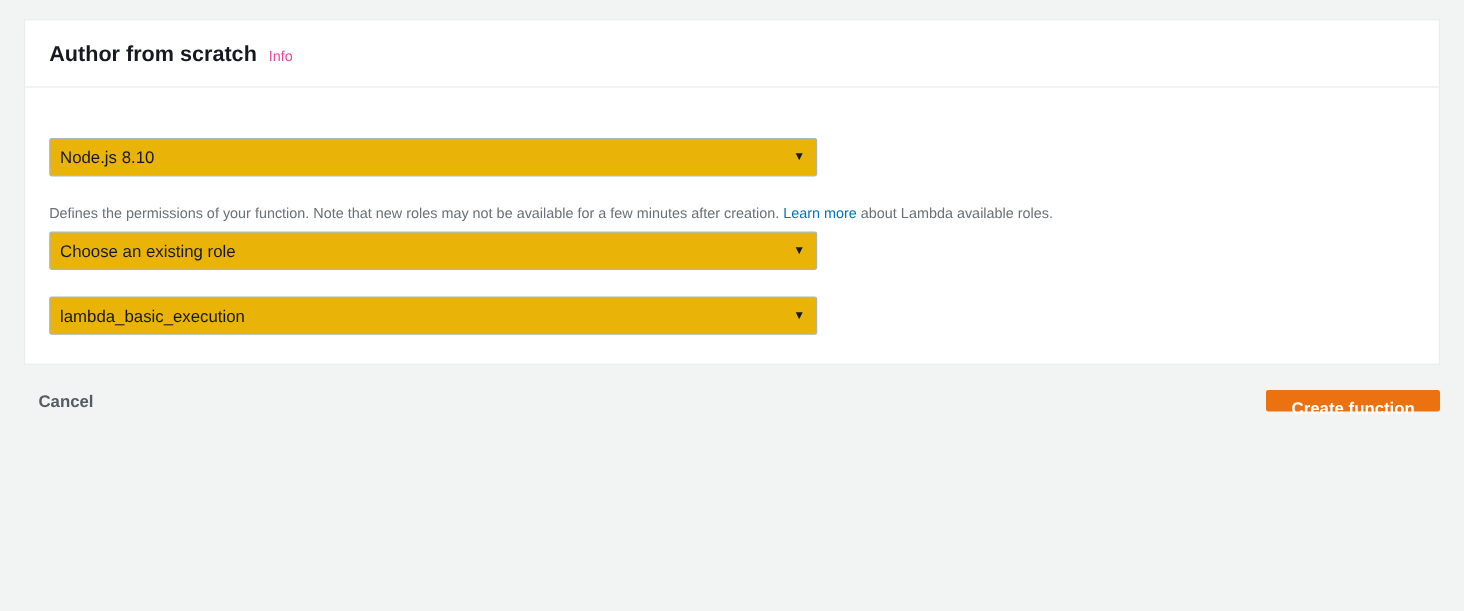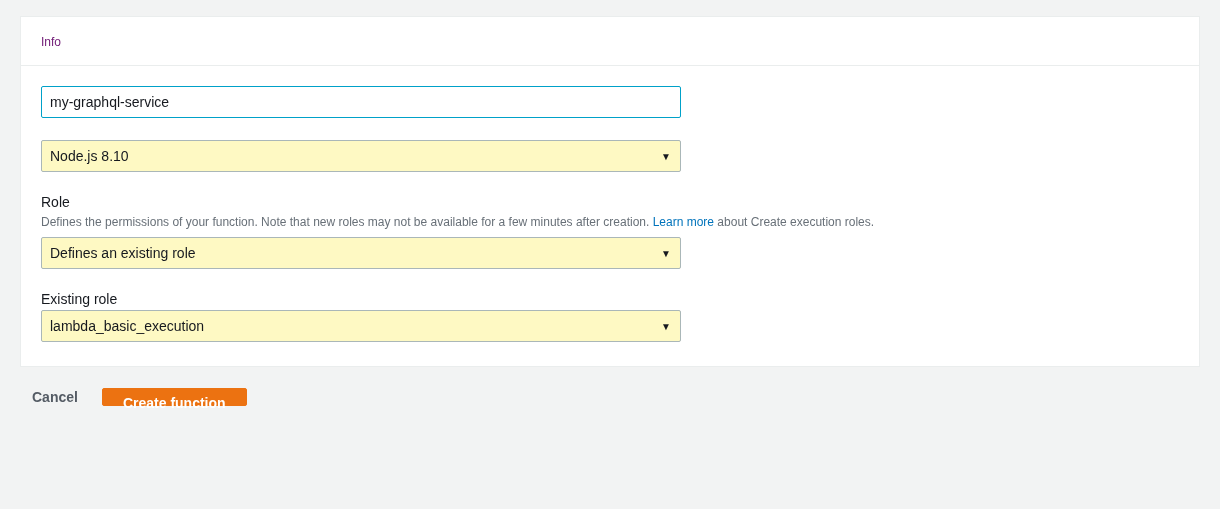--- a/index.html
+++ b/index.html
@@ -142,6 +142,7 @@
 
 <div class="panel">
   <div class="panel-header">
+    <h2>Author from scratch</h2>
     <a class="info-link">Info</a>
   </div>
   <div class="panel-body">

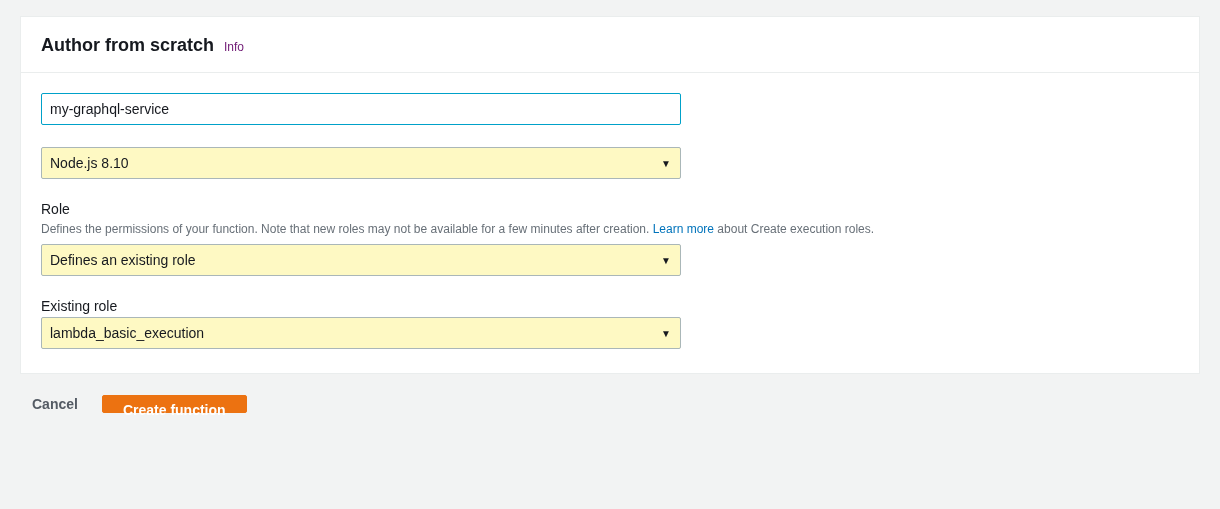--- a/index.html
+++ b/index.html
@@ -35,7 +35,7 @@
     }
     .info-link {
       font-size: 12px;
-      color: #701a75;
+      color: #ec4899;
       text-decoration: none;
       cursor: pointer;
     }

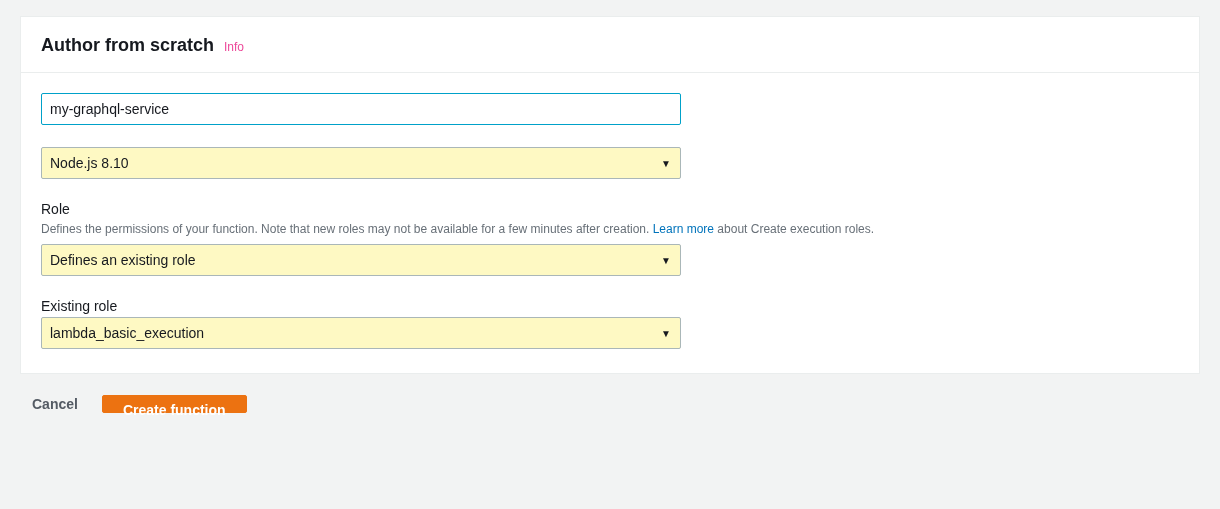--- a/index.html
+++ b/index.html
@@ -148,7 +148,6 @@
   <div class="panel-body">
 
     <div class="form-group">
-      <input type="text" class="text-input" value="my-graphql-service" style="">
     </div>
 
     <div class="form-group">

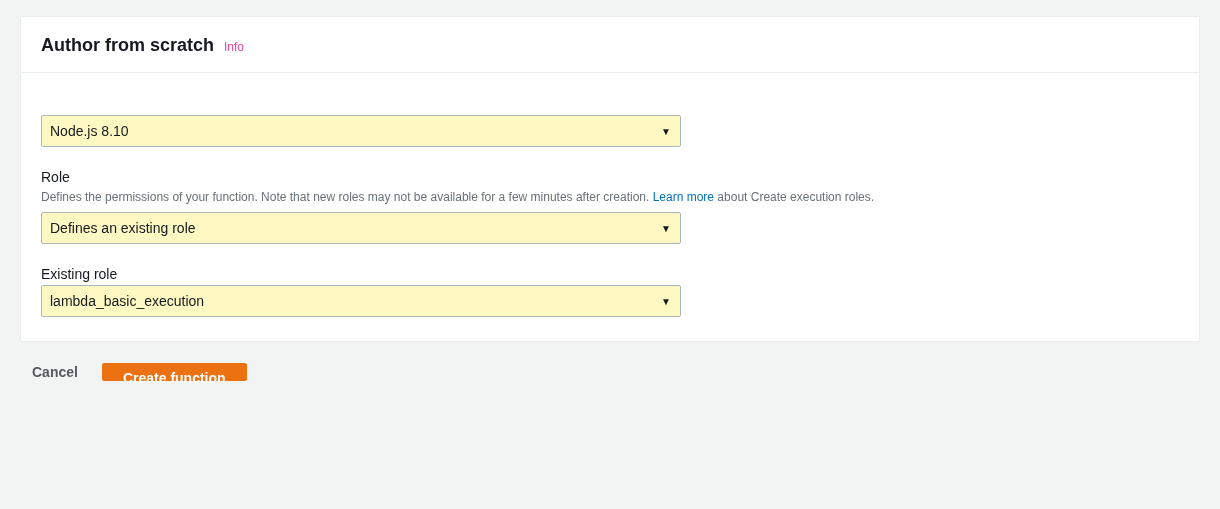--- a/index.html
+++ b/index.html
@@ -92,7 +92,7 @@
       font-size: 14px;
       border: 1px solid #aab7b8;
       border-radius: 2px;
-      background: #fef9c3;
+      background: #eab308;
       cursor: pointer;
       display: flex;
       align-items: center;

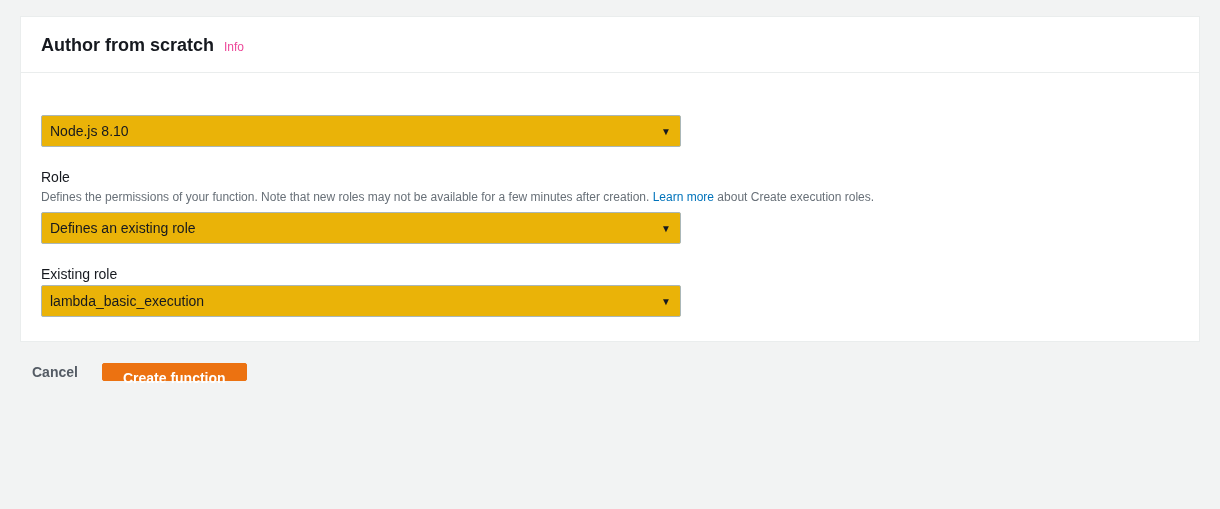--- a/index.html
+++ b/index.html
@@ -160,7 +160,6 @@
     </div>
 
     <div class="form-group">
-      <label class="form-label">Role</label>
       <div class="form-hint">
         <span>Defines the permissions of your function. Note that new roles may not be available for a few minutes after creation. </span><a>Learn more</a><span> about Create execution roles.</span>
       </div>

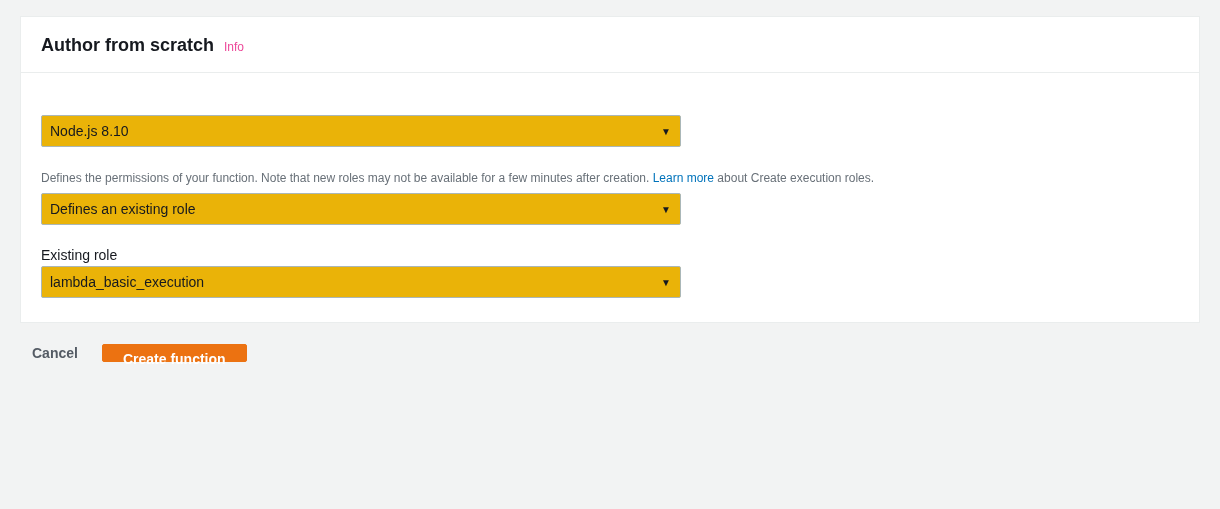--- a/index.html
+++ b/index.html
@@ -161,7 +161,7 @@
 
     <div class="form-group">
       <div class="form-hint">
-        <span>Defines the permissions of your function. Note that new roles may not be available for a few minutes after creation. </span><a>Learn more</a><span> about Create execution roles.</span>
+        <span>Defines the permissions of your function. Note that new roles may not be available for a few minutes after creation. </span><a>Learn more</a><span> about Lambda available roles.</span>
       </div>
       <div class="select-wrap">
         <div class="select-input">

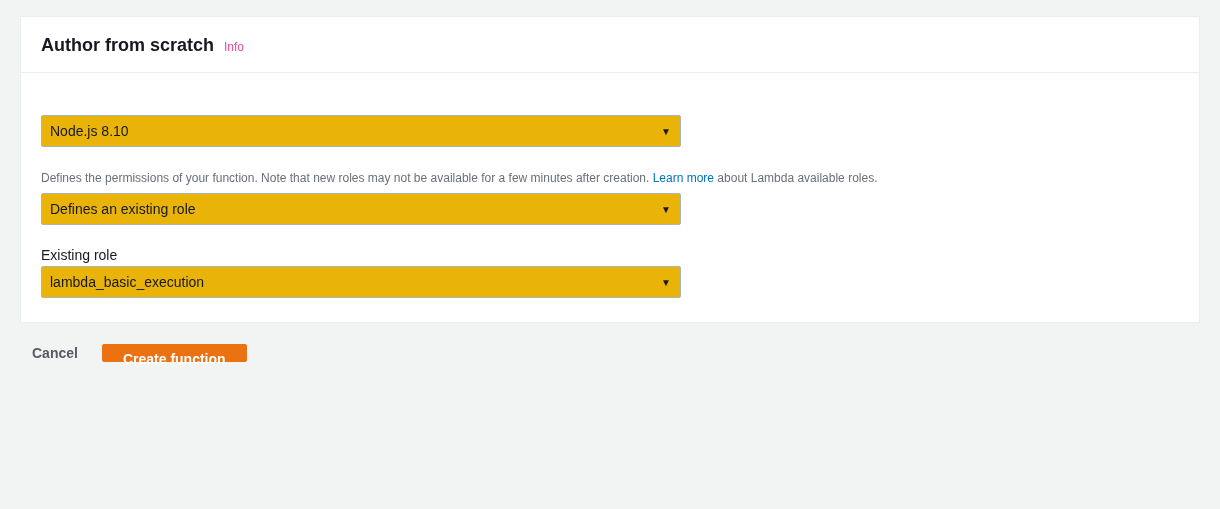--- a/index.html
+++ b/index.html
@@ -165,7 +165,7 @@
       </div>
       <div class="select-wrap">
         <div class="select-input">
-          <span>Defines an existing role</span>
+          <span>Choose an existing role</span>
         </div>
         <span class="caret">▼</span>
       </div>

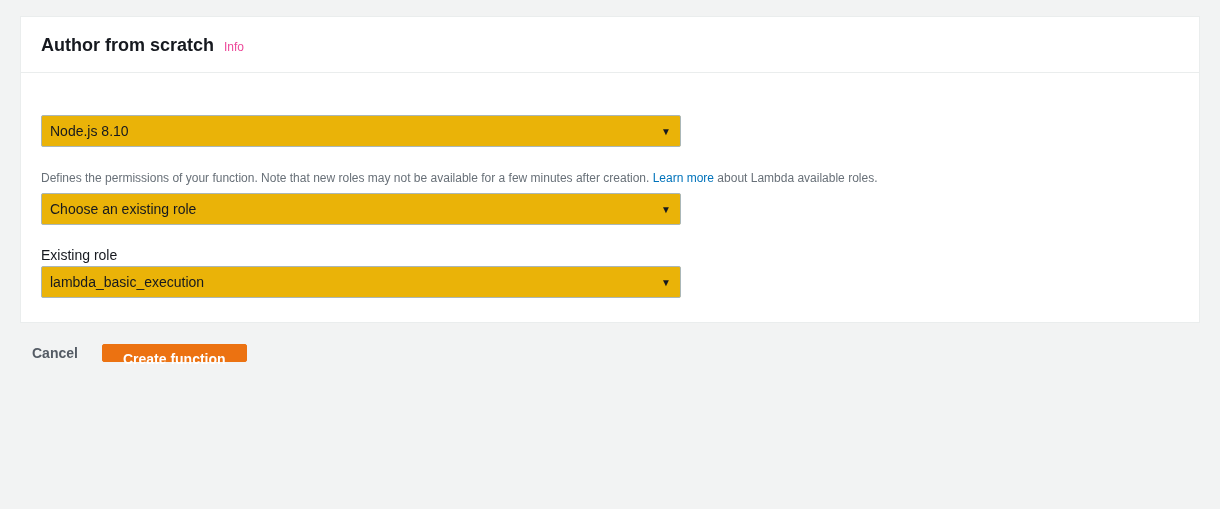--- a/index.html
+++ b/index.html
@@ -172,7 +172,6 @@
     </div>
 
     <div class="form-group">
-      <label class="form-label">Existing role</label>
       <div class="select-wrap">
         <div class="select-input">
           <span>lambda_basic_execution</span>

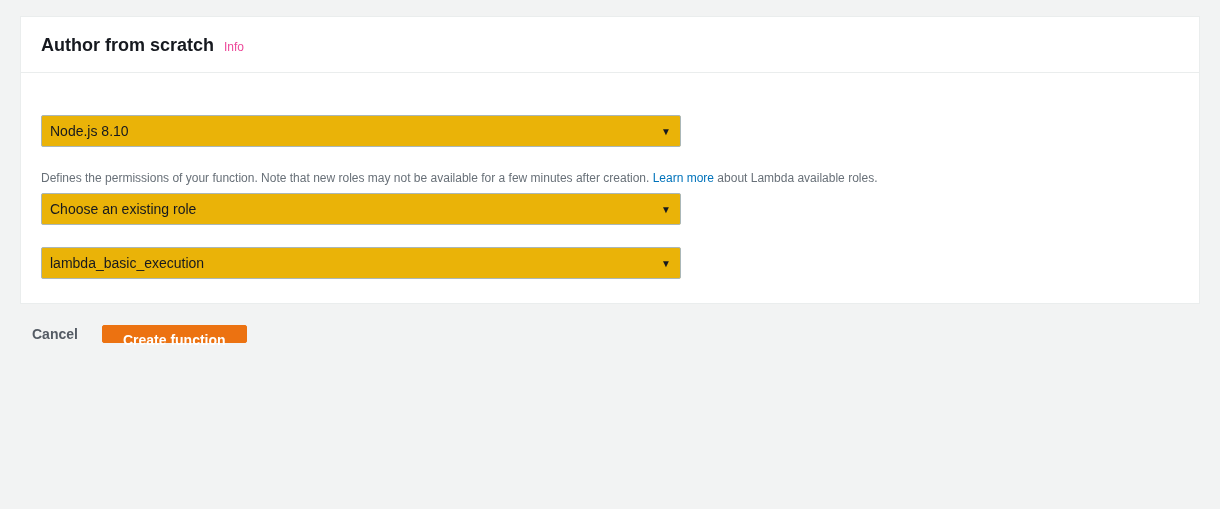--- a/index.html
+++ b/index.html
@@ -109,7 +109,7 @@
     }
     .footer {
       display: flex;
-      justify-content: flex-start;
+      justify-content: space-between;
       align-items: center;
       gap: 12px;
       padding: 14px 20px 0 20px;

